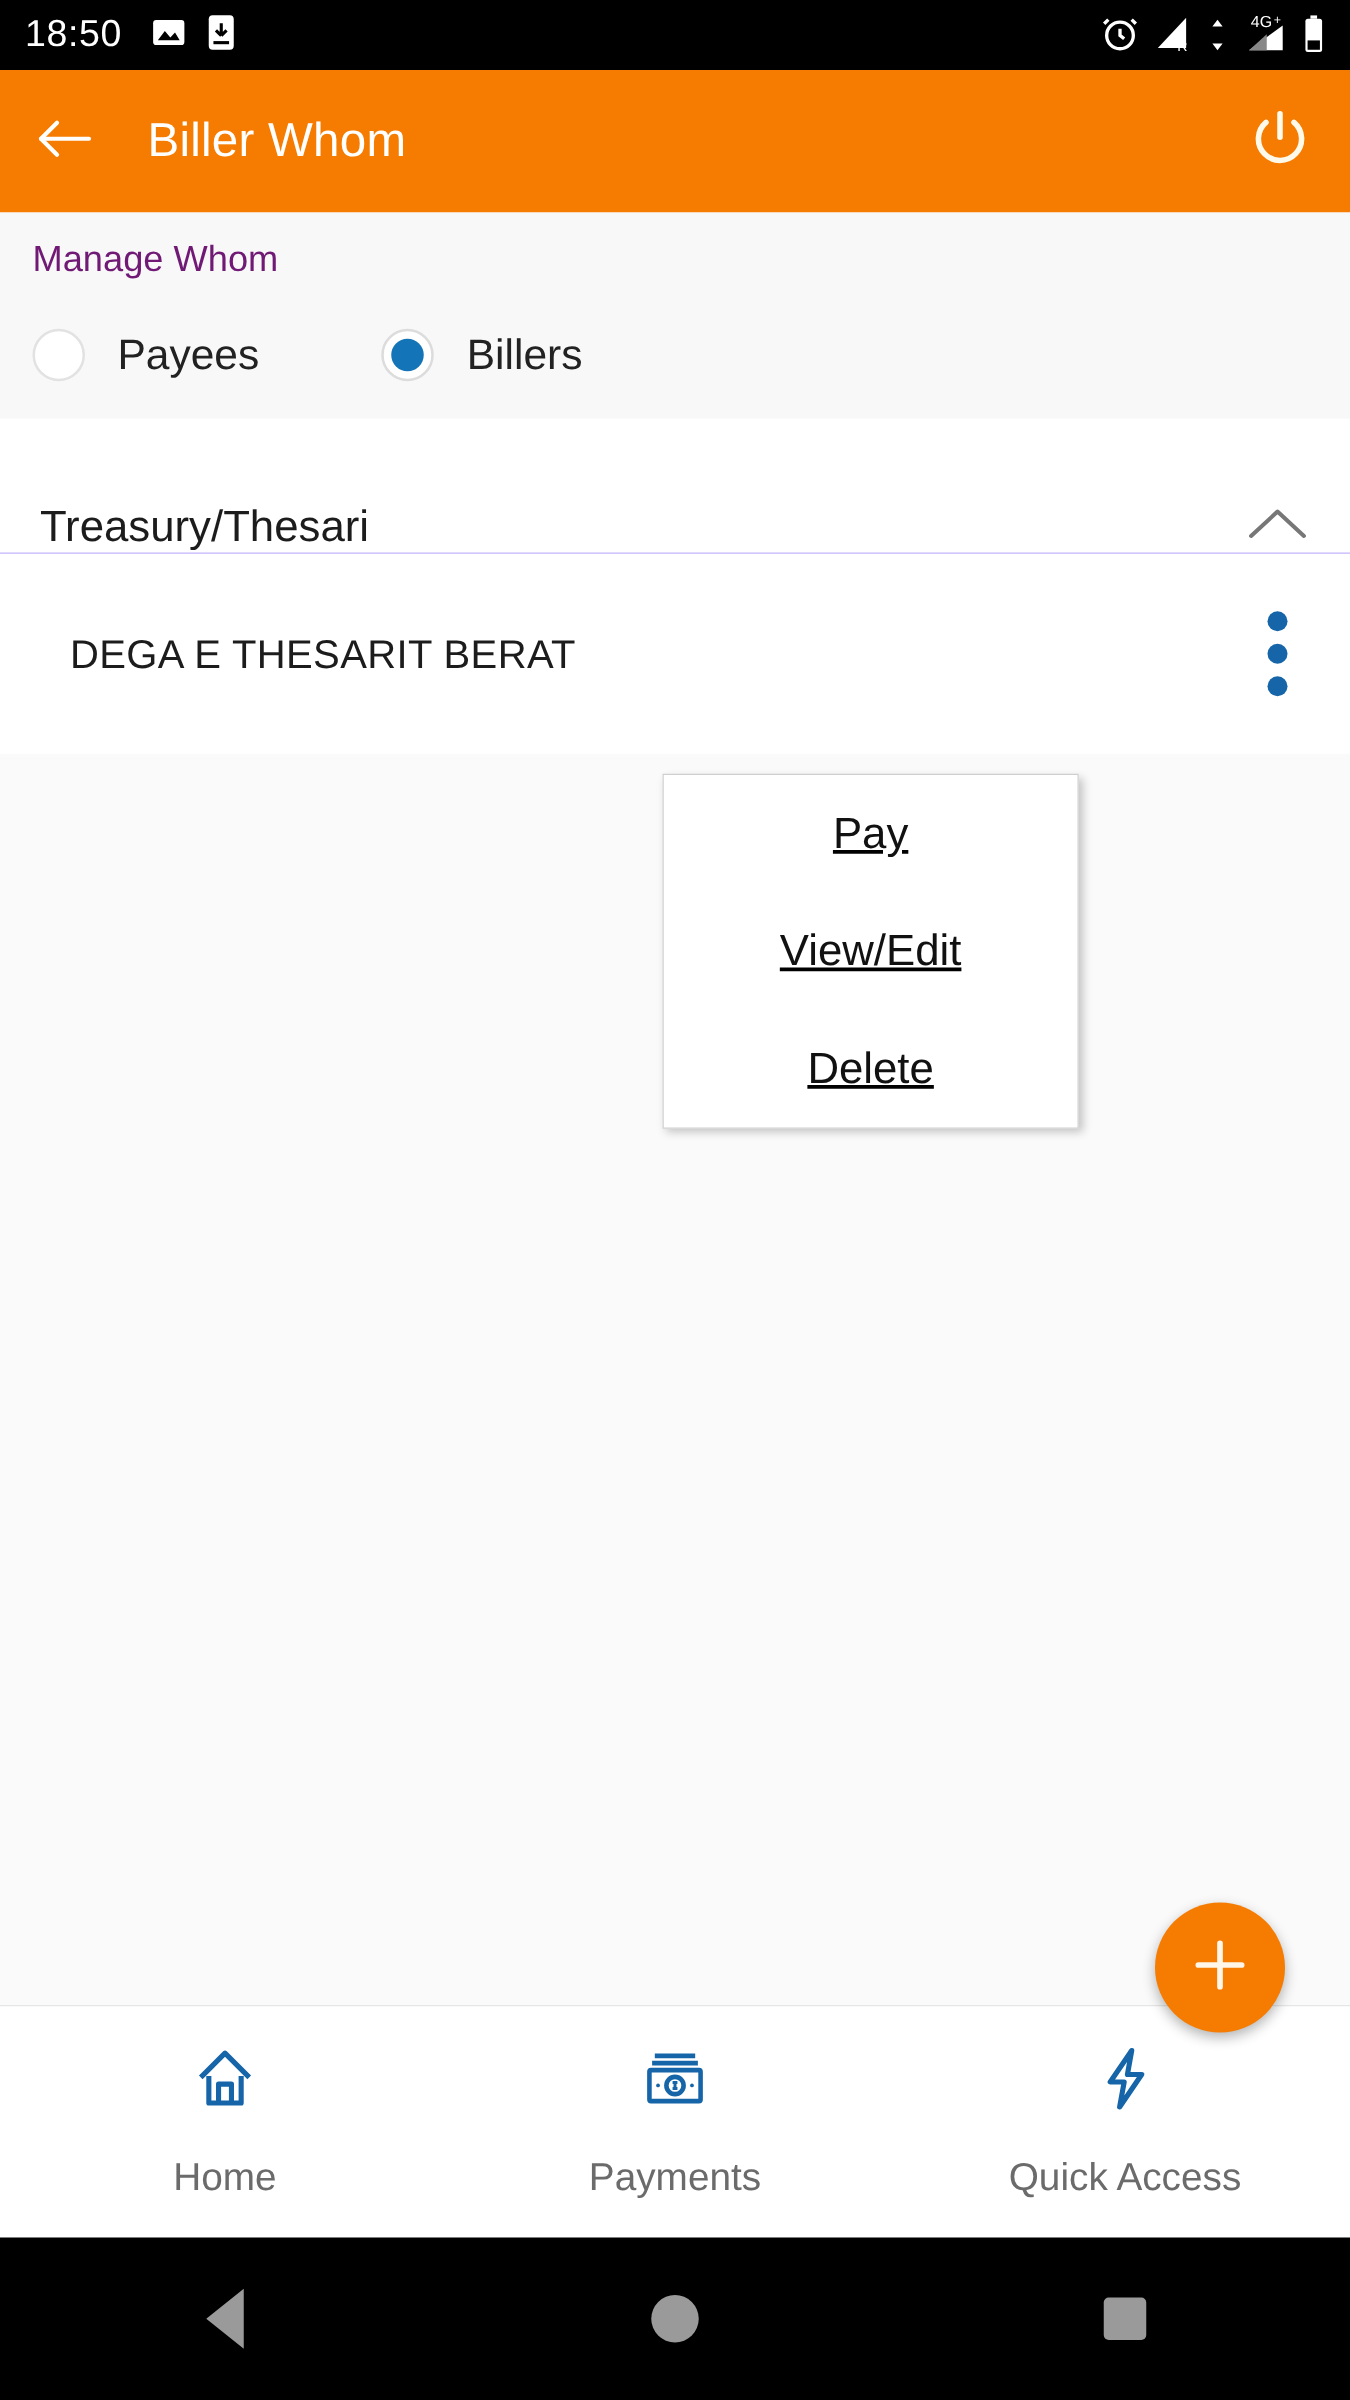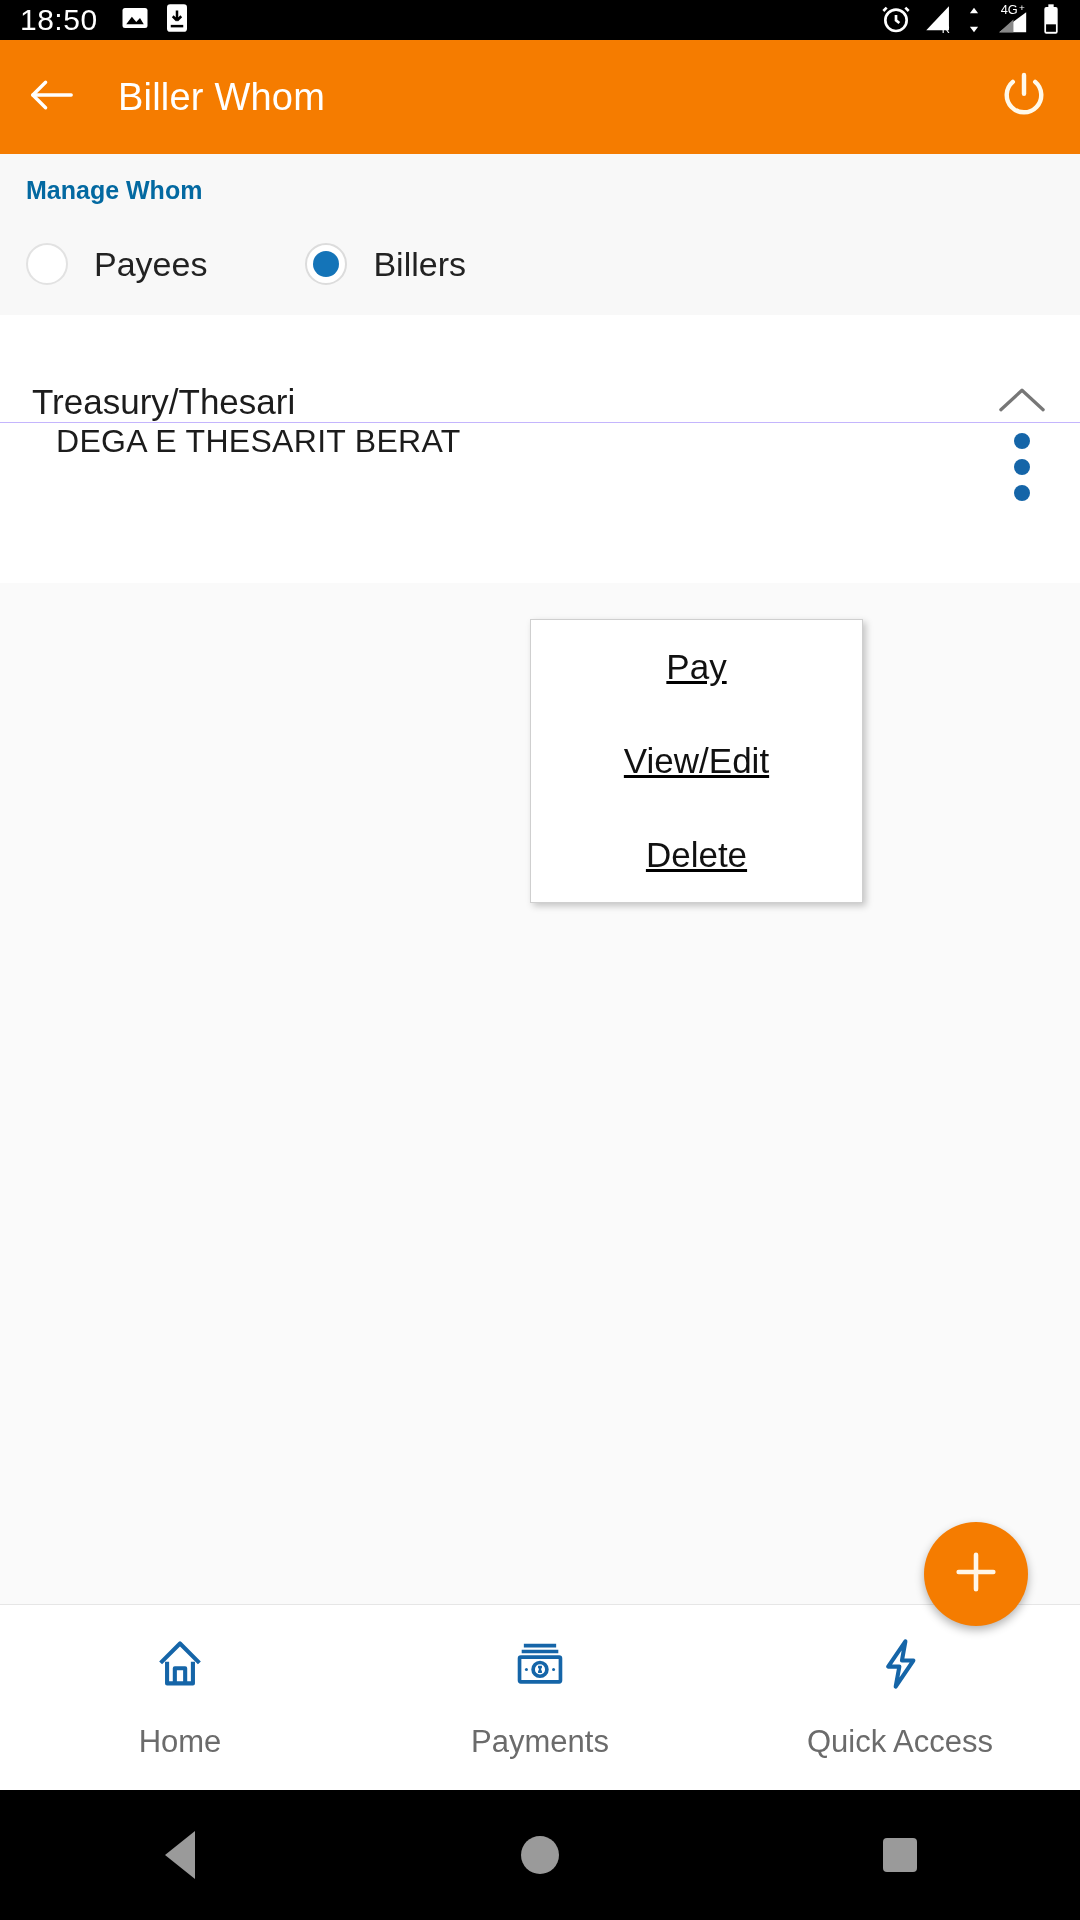--- a/index.html
+++ b/index.html
@@ -13,7 +13,7 @@
 
   
   .statusbar {
-    height:40px; background:#000000; color:#ffffff;
+    height:56px; background:#000000; color:#ffffff;
     display:flex; align-items:center; padding:0 20px;
   }
   .sb-time { font-size:30px; letter-spacing:0.5px; font-weight:400; }

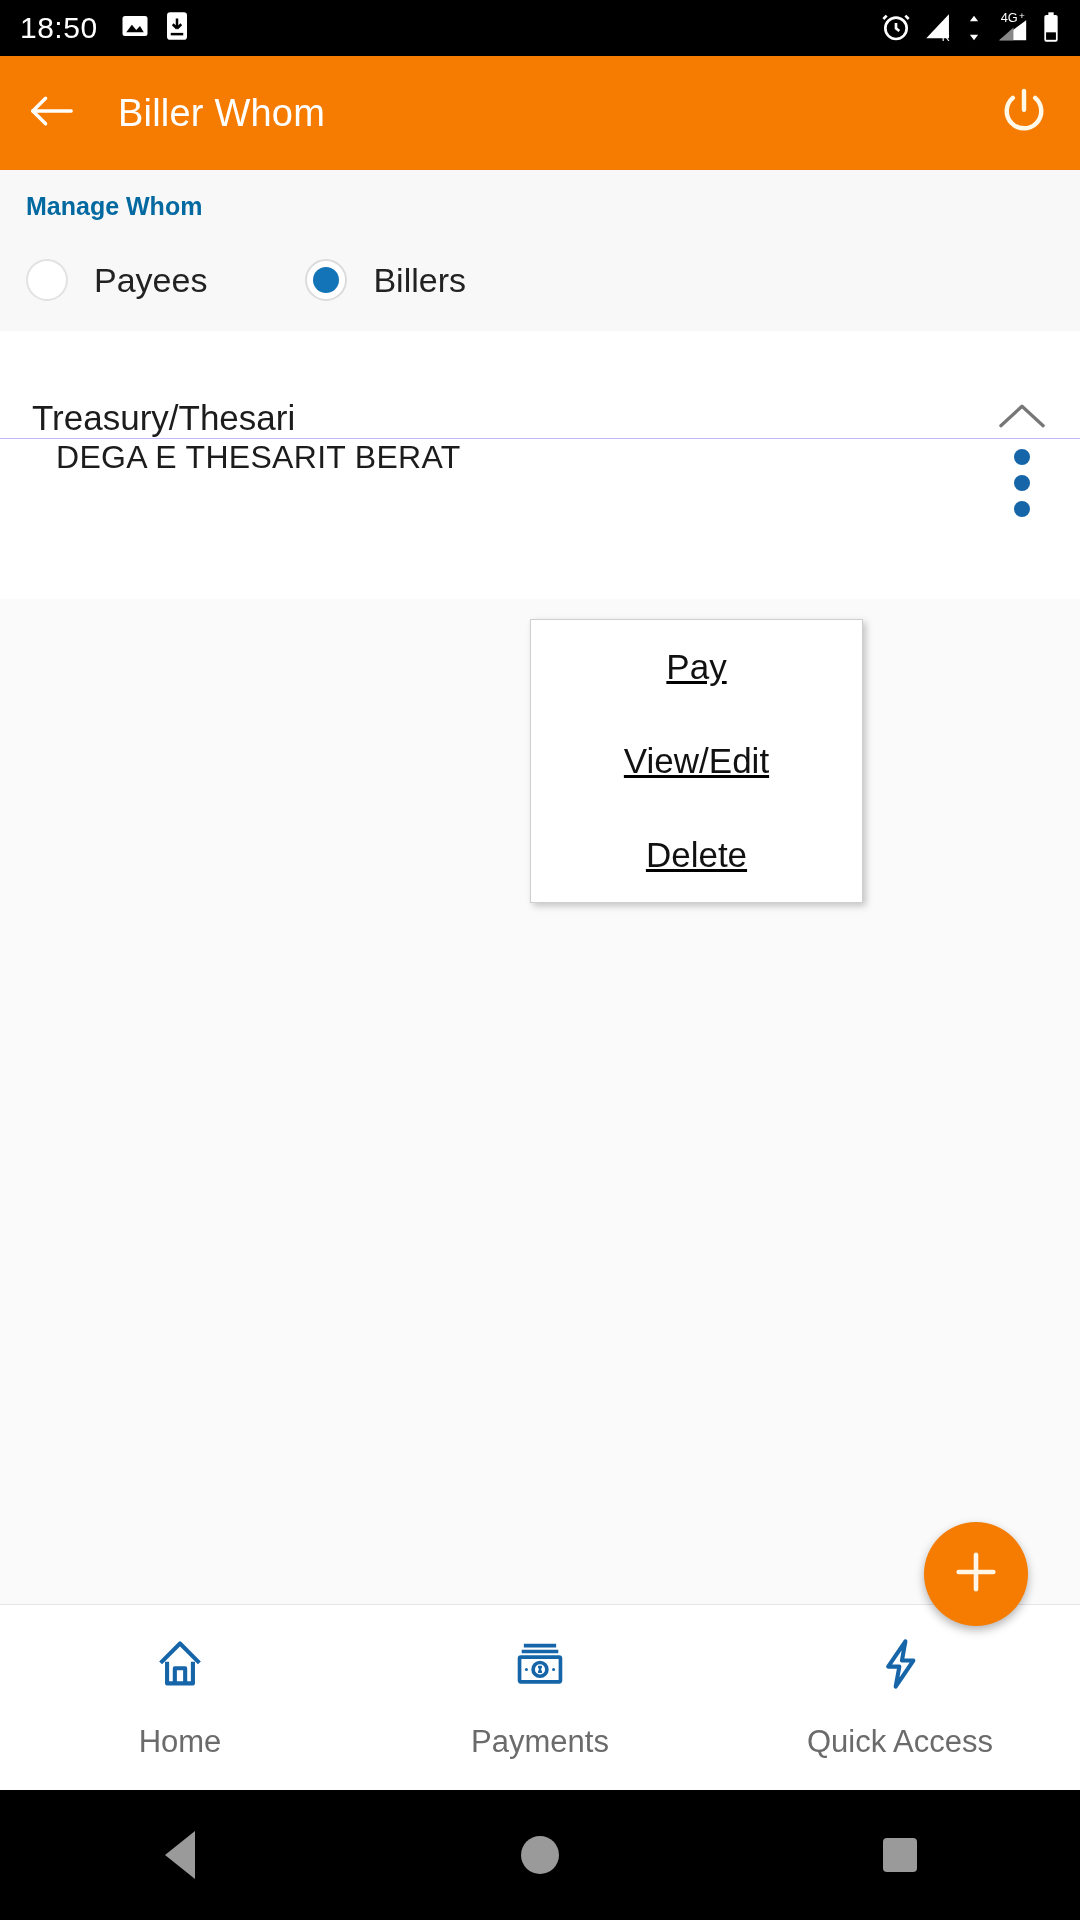--- a/index.html
+++ b/index.html
@@ -35,7 +35,7 @@
 
   
   .manage-section { background:#f8f8f8; padding:22px 26px 30px 26px; }
-  .manage-label { color:#0369a1; font-size:25px; font-weight:700; }
+  .manage-label { color:#701a75; font-size:29px; font-weight:400; }
   .radio-row { display:flex; align-items:flex-start; margin-top:38px; }
   .radio-item { display:flex; align-items:center; }
   .radio-item.second { margin-left:98px; }

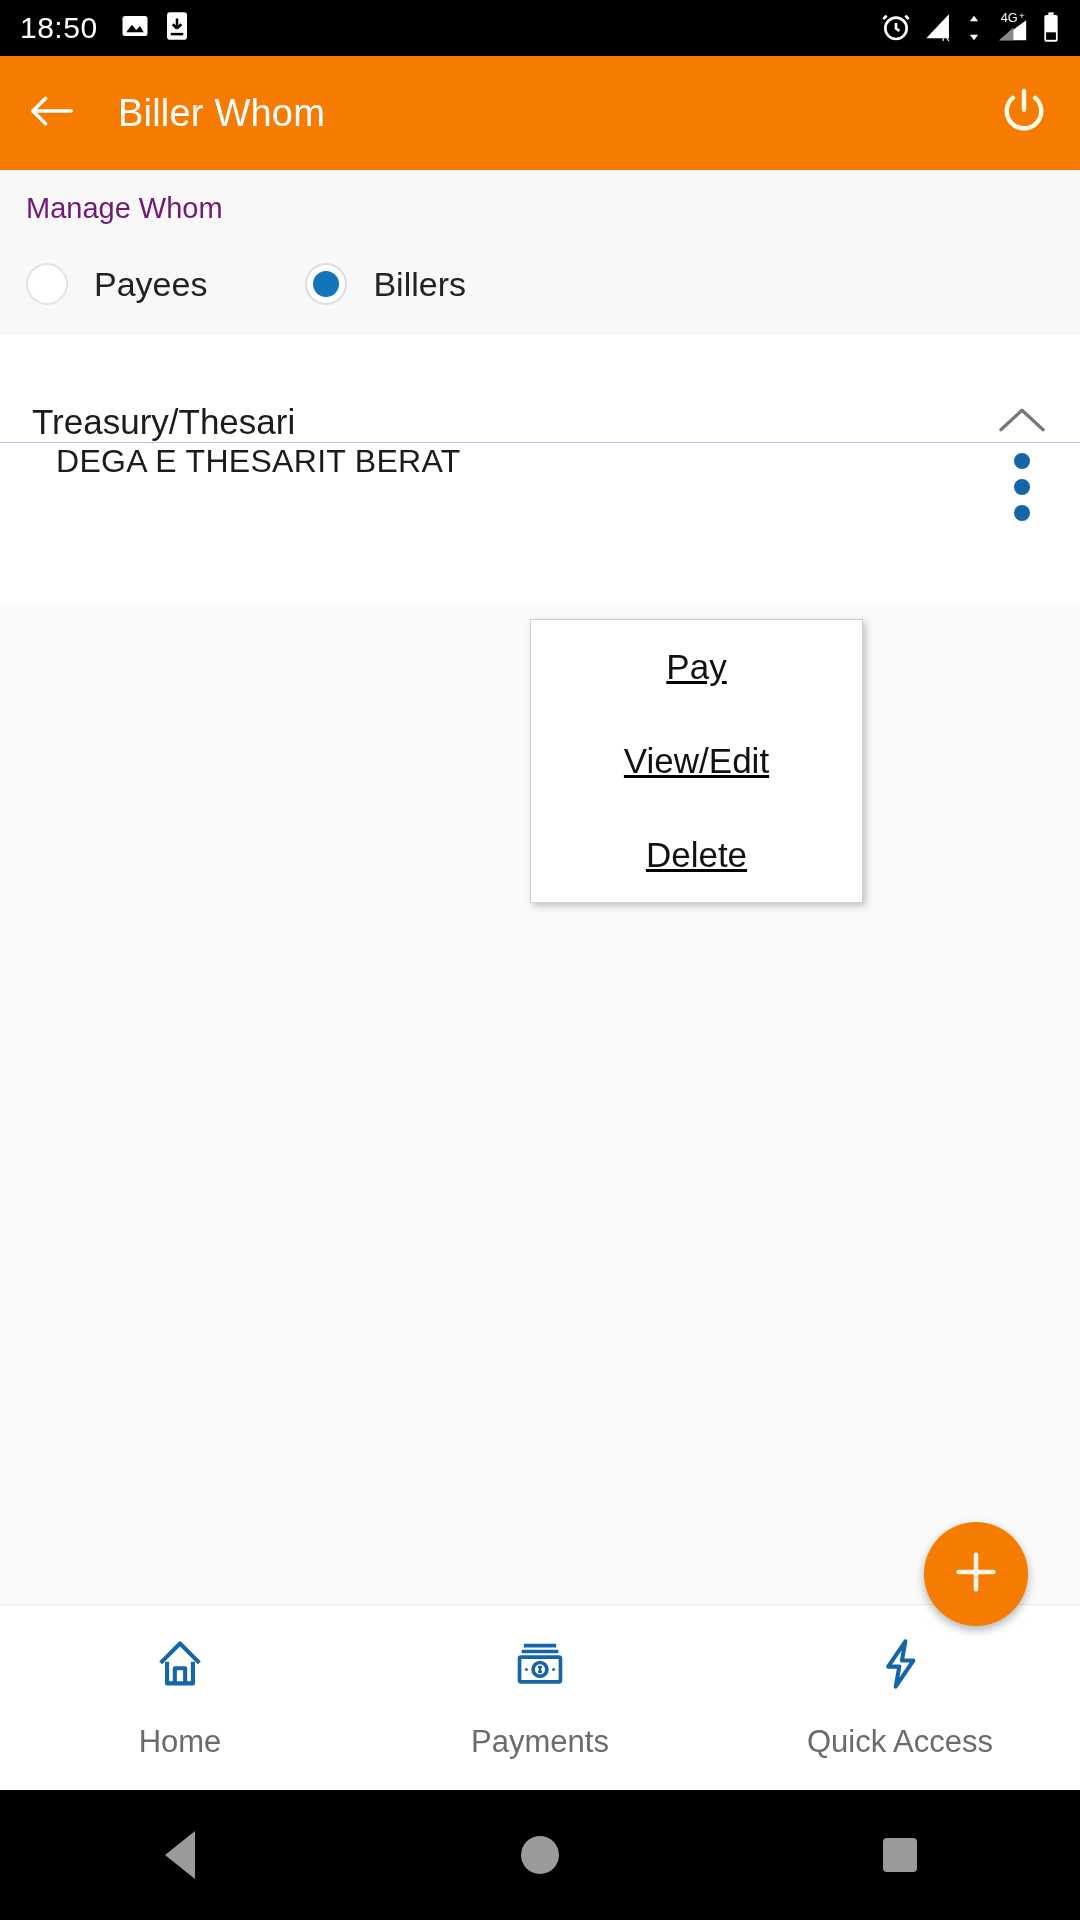--- a/index.html
+++ b/index.html
@@ -59,7 +59,7 @@
   .group-spacer { flex:1; }
 
   .biller-row {
-    height:160px; display:flex; align-items:flex-start;
+    height:160px; display:flex; align-items:center;
     padding:0 32px 0 56px; position:relative;gap:48px;
   }
   .biller-name { font-size:32px; color:#1c1c1c; letter-spacing:0.3px; }

